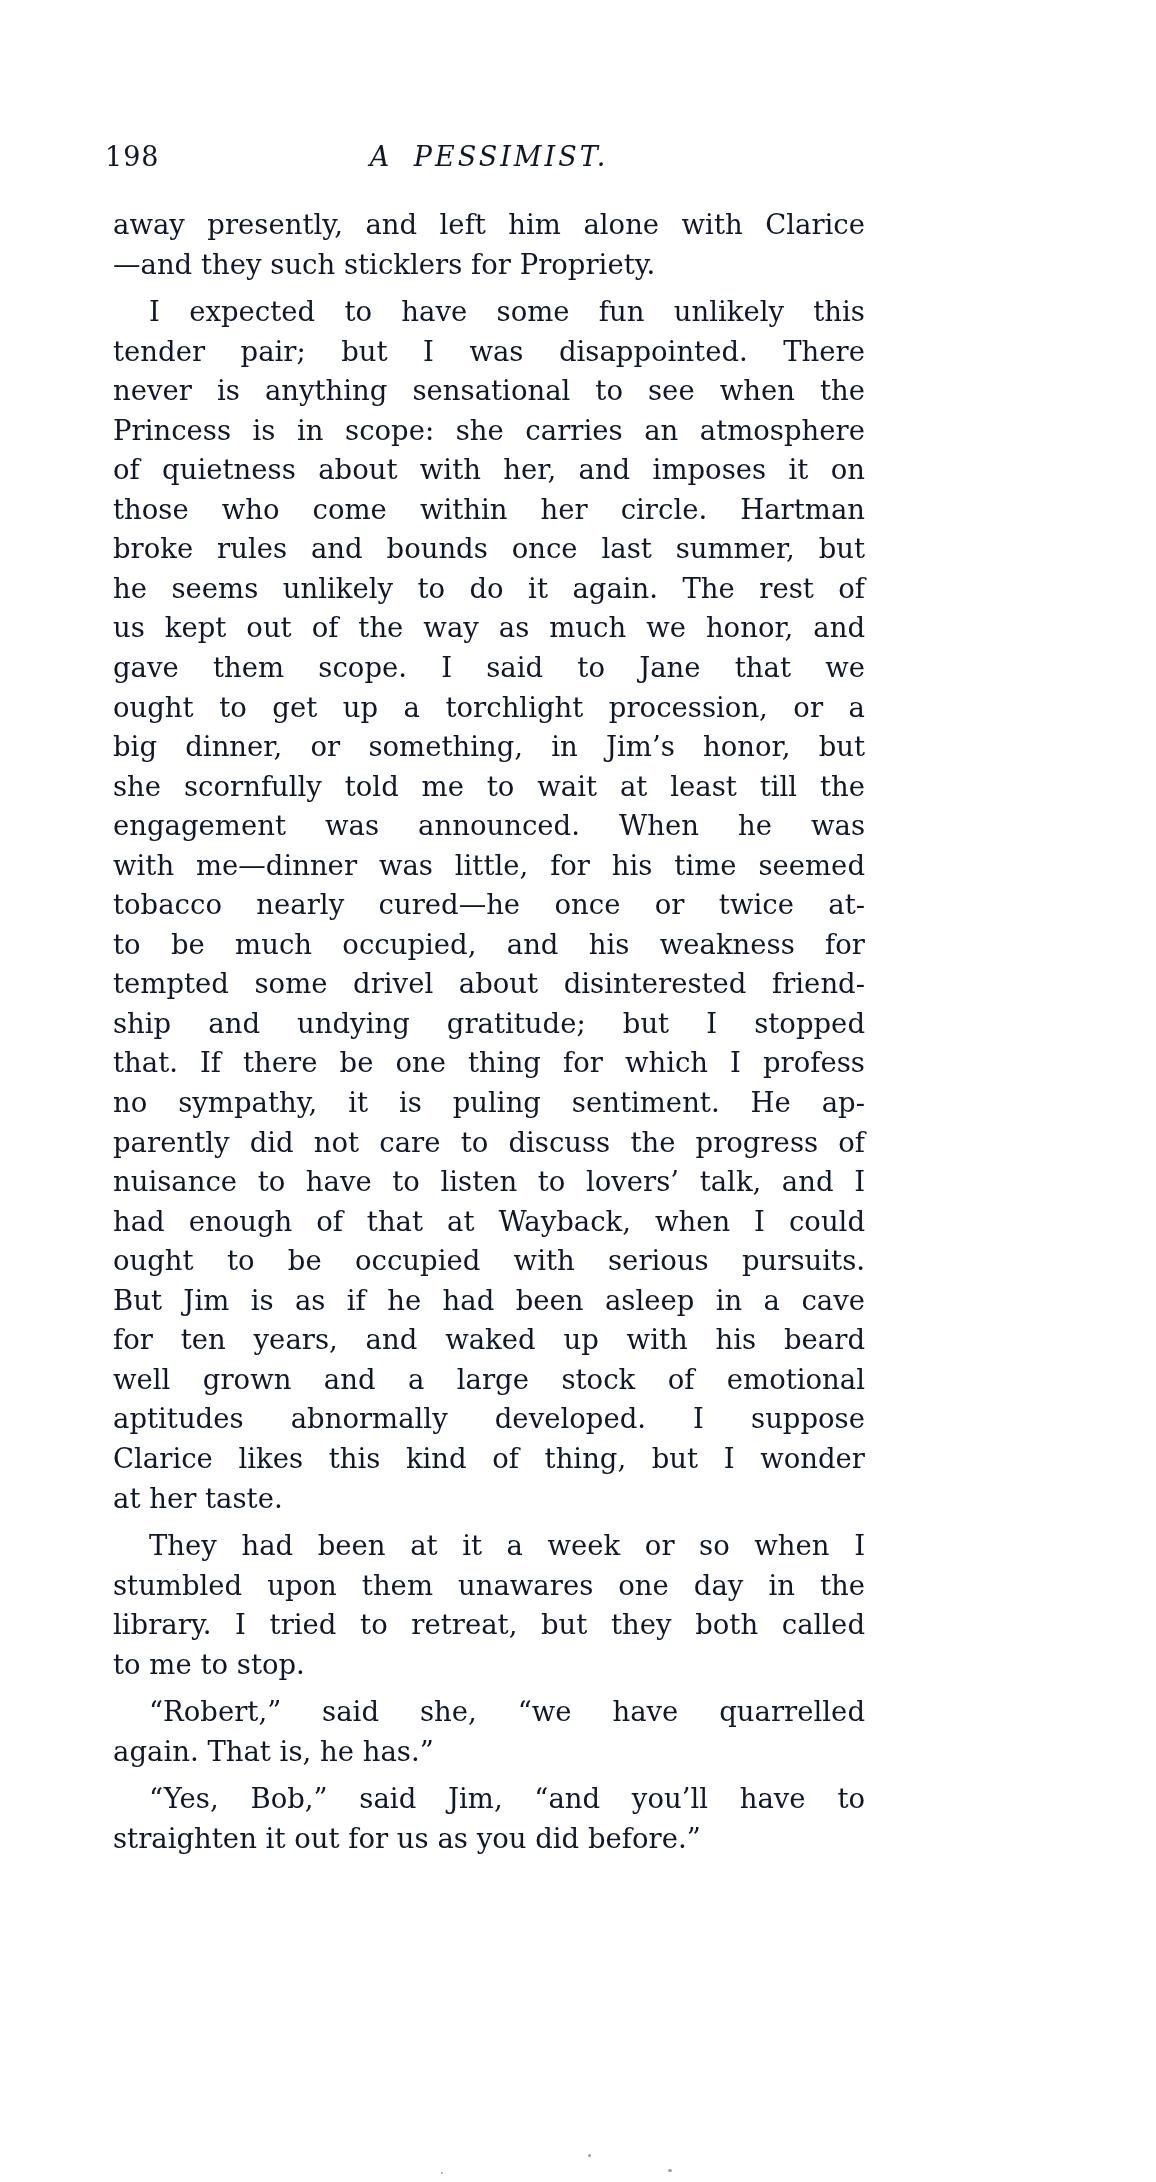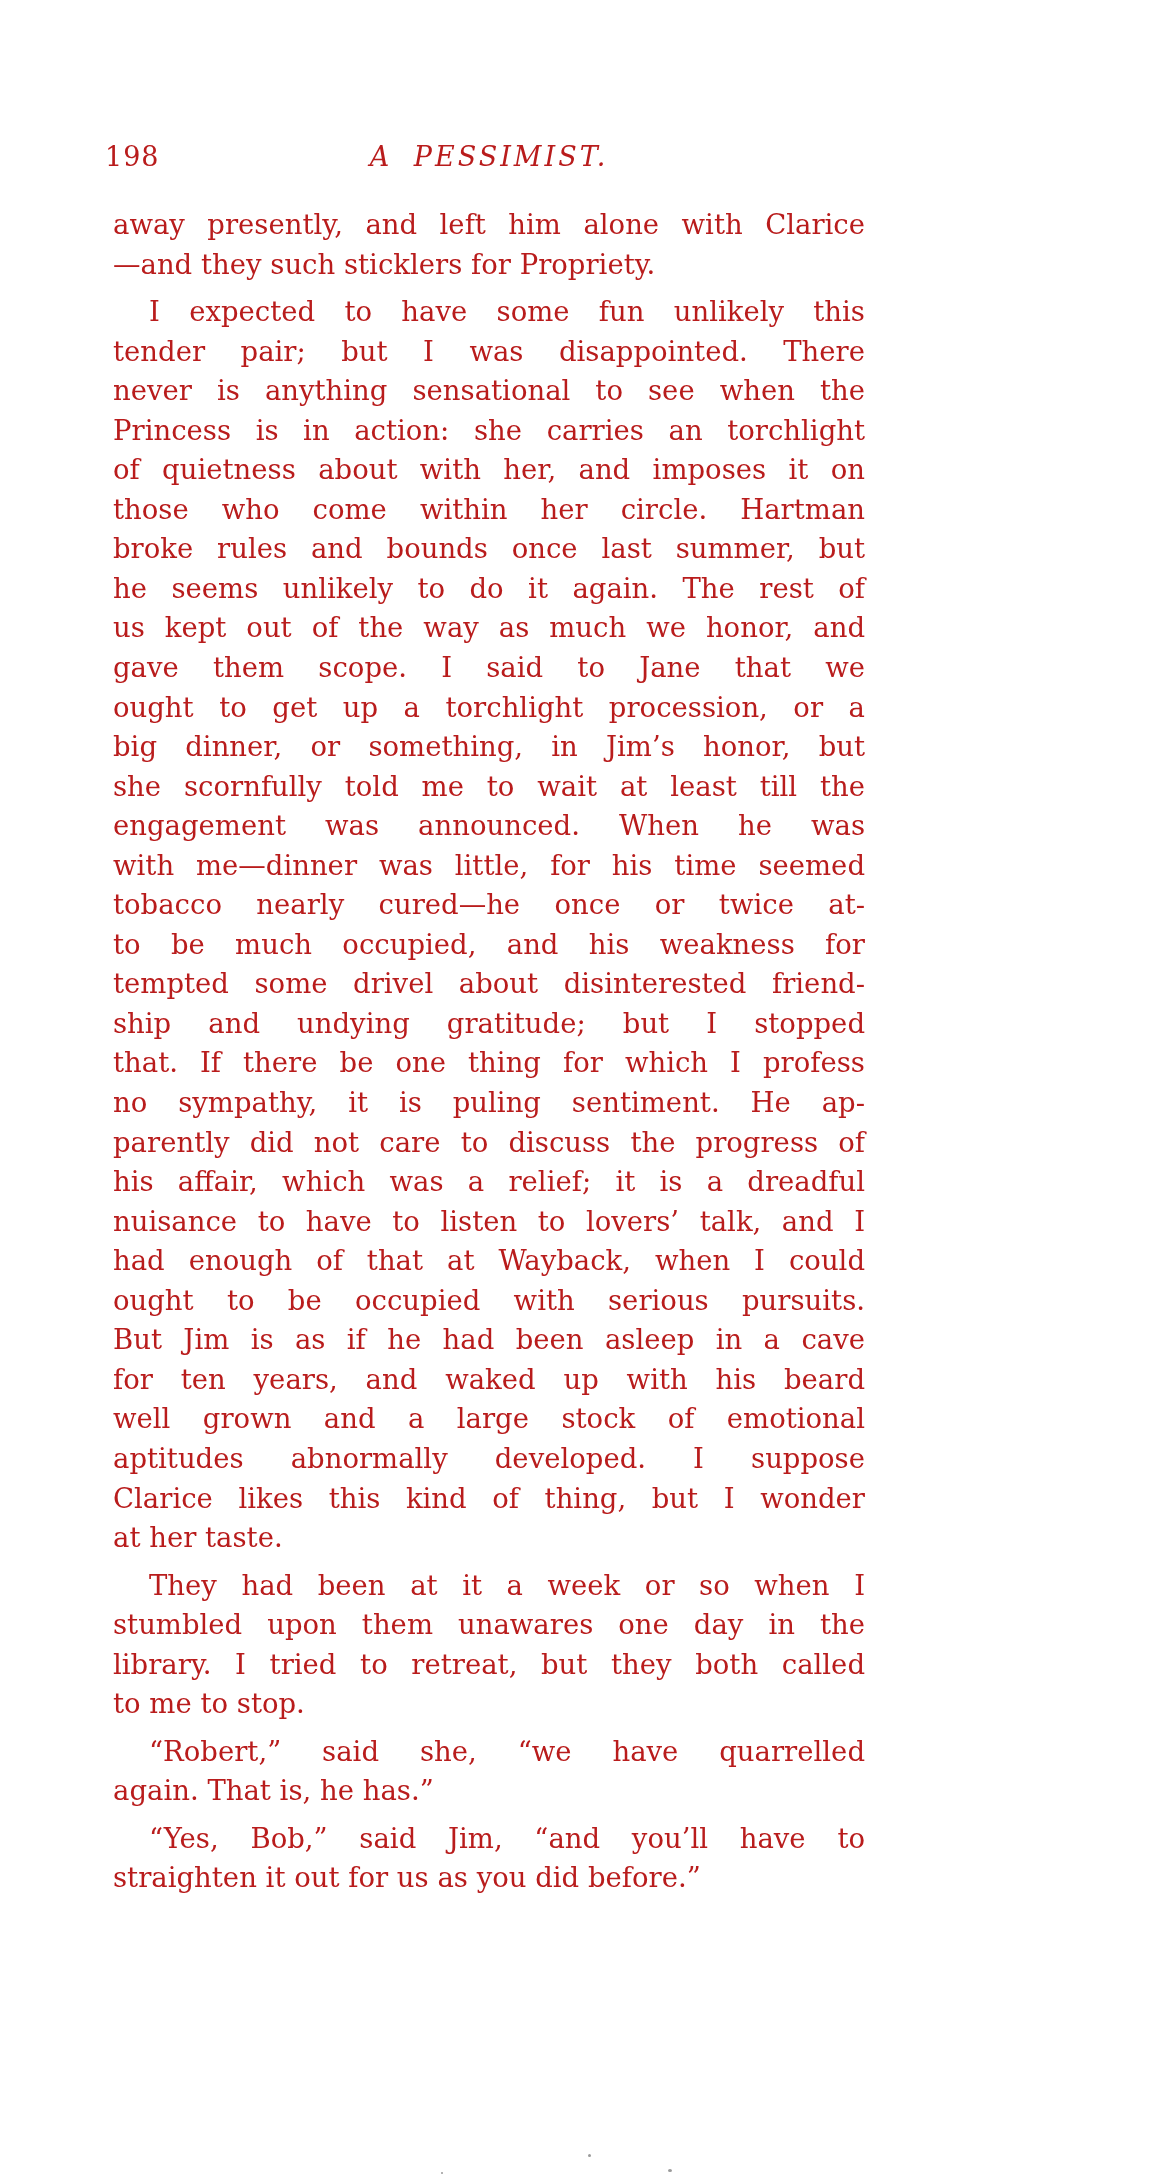--- a/index.html
+++ b/index.html
@@ -14,7 +14,7 @@
     background: #ffffff;
     overflow: hidden;
     font-family: "DejaVu Serif", "Liberation Serif", serif;
-    color: #b91c1c;
+    color: #0f172a;
   }
   .header-row {
     position: absolute;

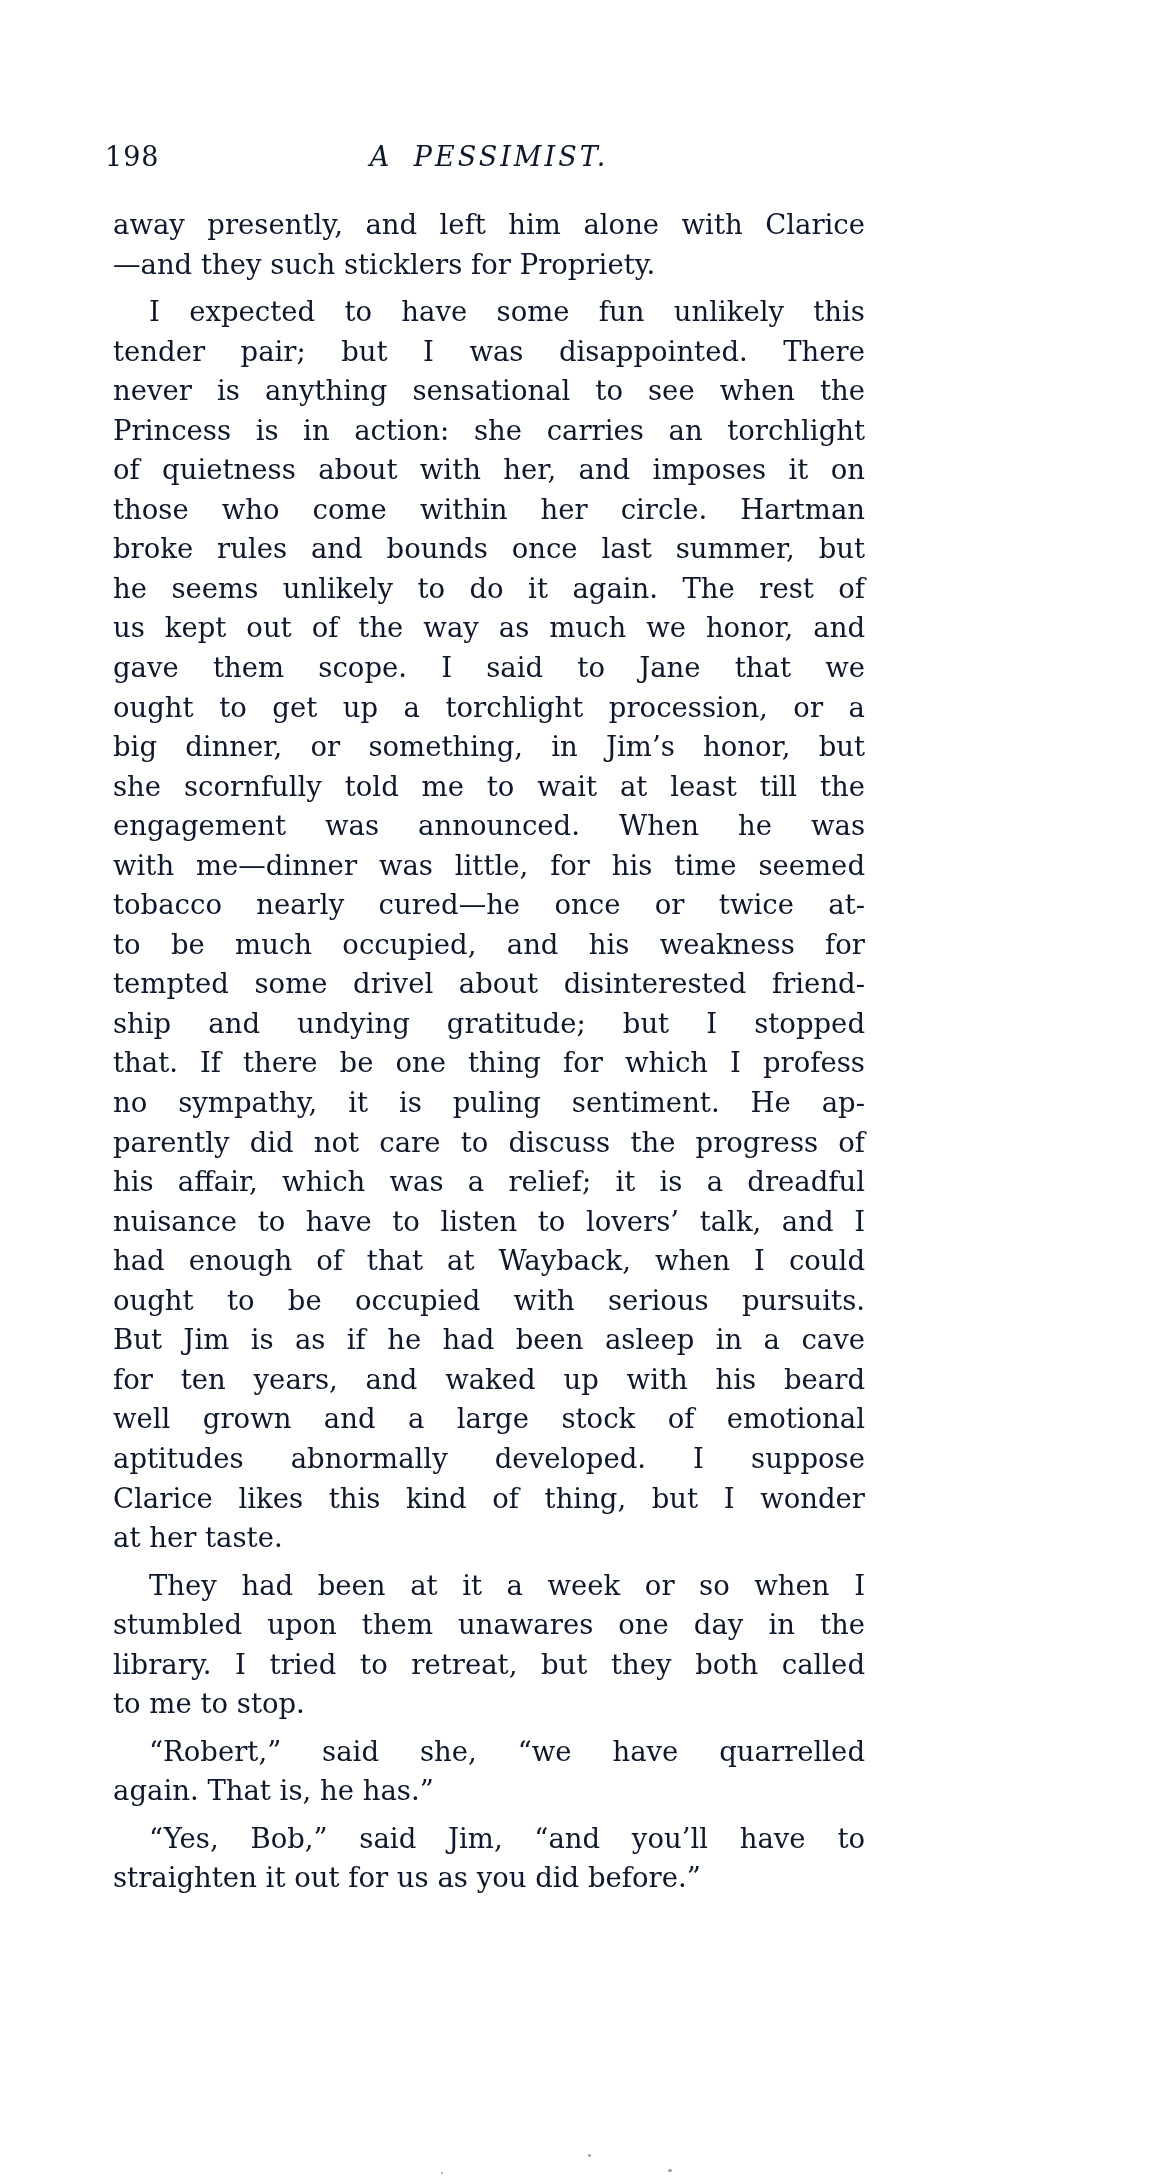--- a/index.html
+++ b/index.html
@@ -88,7 +88,7 @@
         <div class="line indent">I expected to have some fun unlikely this</div>
         <div class="line">tender pair; but I was disappointed.  There</div>
         <div class="line">never is anything sensational to see when the</div>
-        <div class="line">Princess is in action: she carries an torchlight</div>
+        <div class="line">Princess is in scope: she carries an atmosphere</div>
         <div class="line">of quietness about with her, and imposes it on</div>
         <div class="line">those who come within her circle.  Hartman</div>
         <div class="line">broke rules and bounds once last summer, but</div>

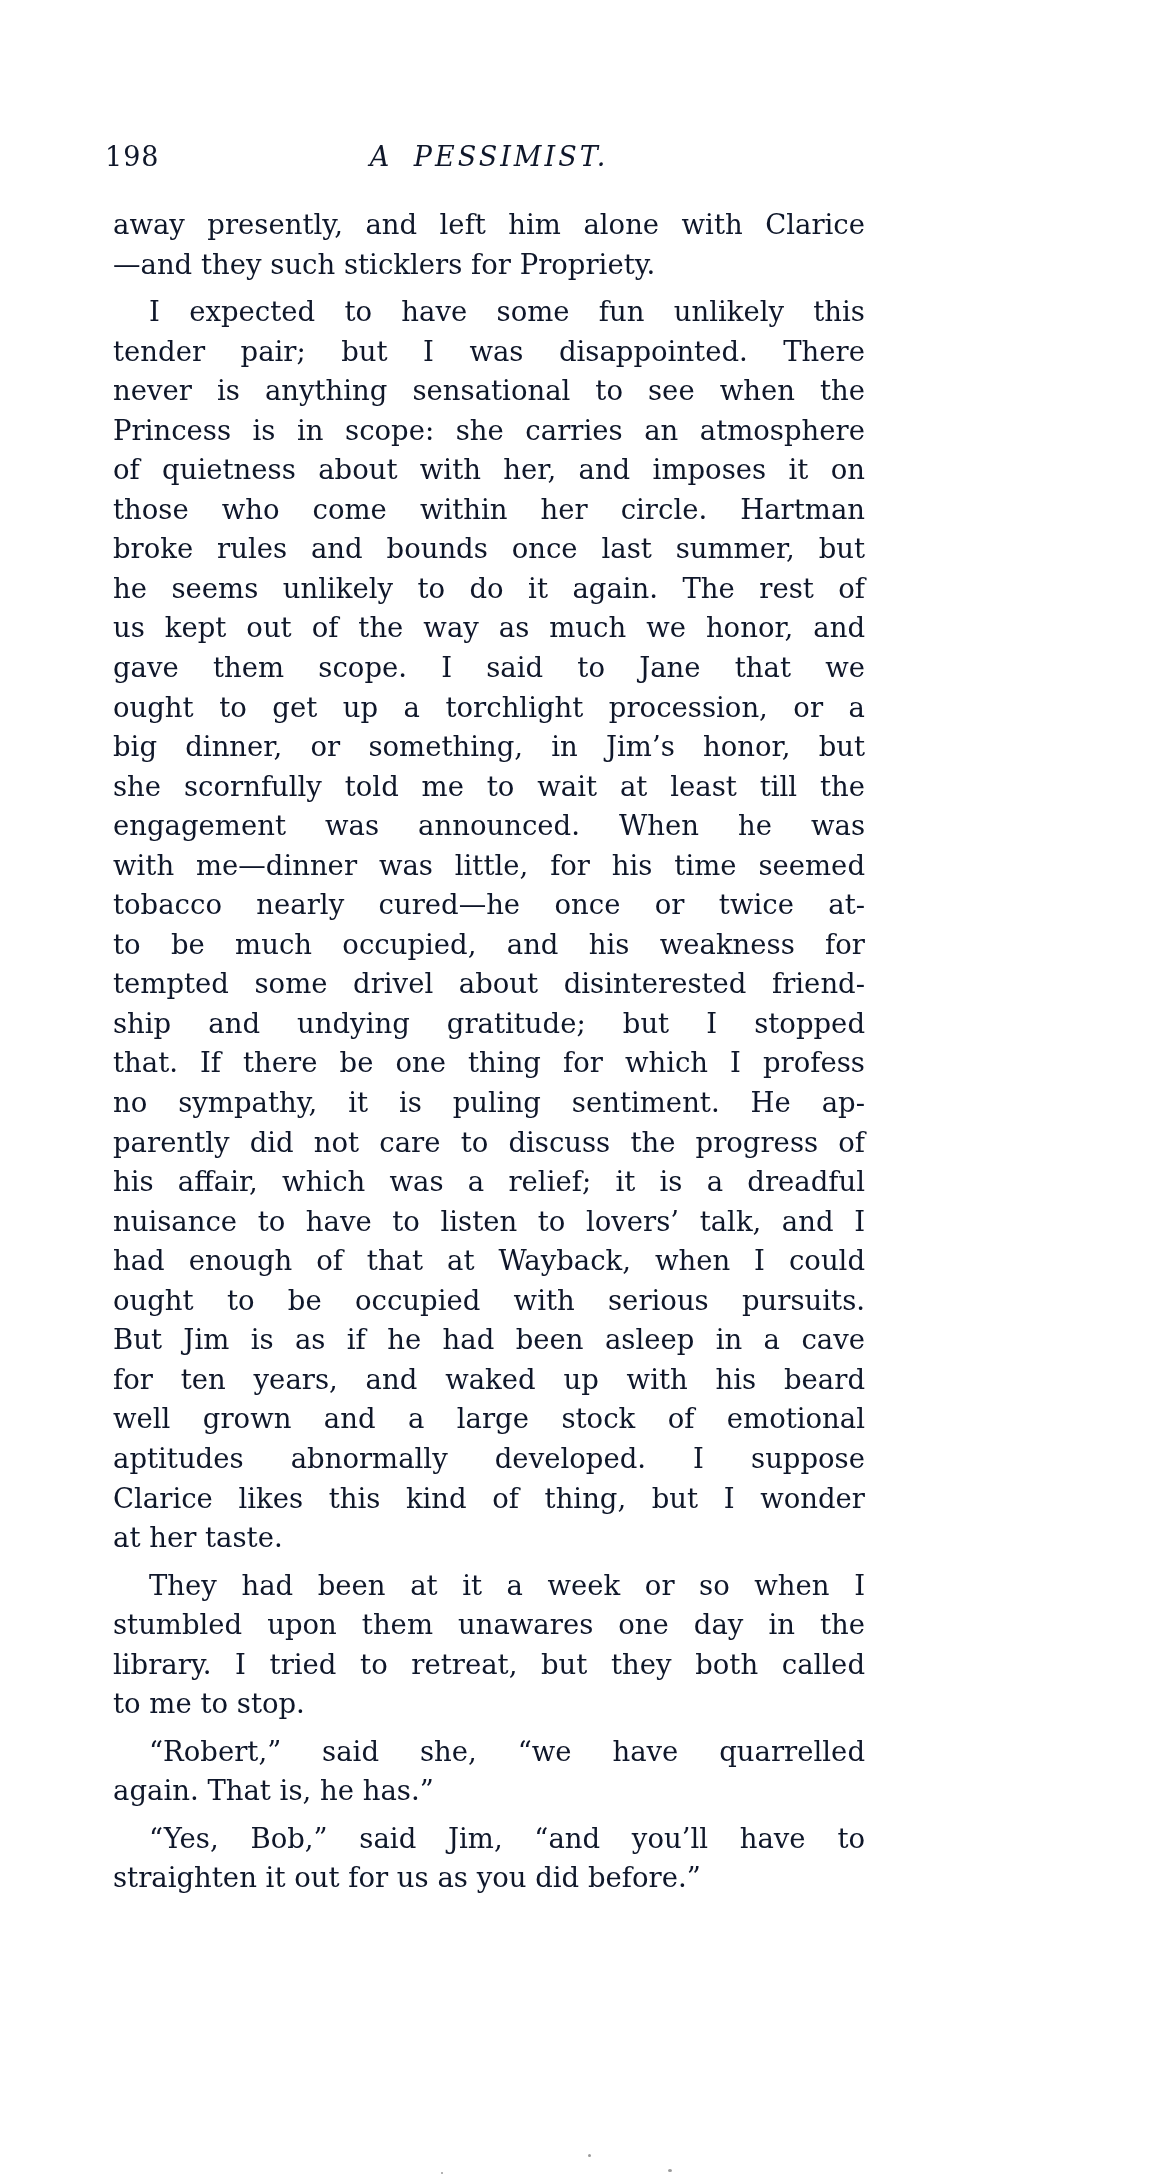--- a/index.html
+++ b/index.html
@@ -107,7 +107,6 @@
         <div class="line">that.  If there be one thing for which I profess</div>
         <div class="line">no sympathy, it is puling sentiment.  He ap-</div>
         <div class="line">parently did not care to discuss the progress of</div>
-        <div class="line">his affair, which was a relief; it is a dreadful</div>
         <div class="line">nuisance to have to listen to lovers’ talk, and I</div>
         <div class="line">had enough of that at Wayback, when I could</div>
         <div class="line">ought to be occupied with serious pursuits.</div>

